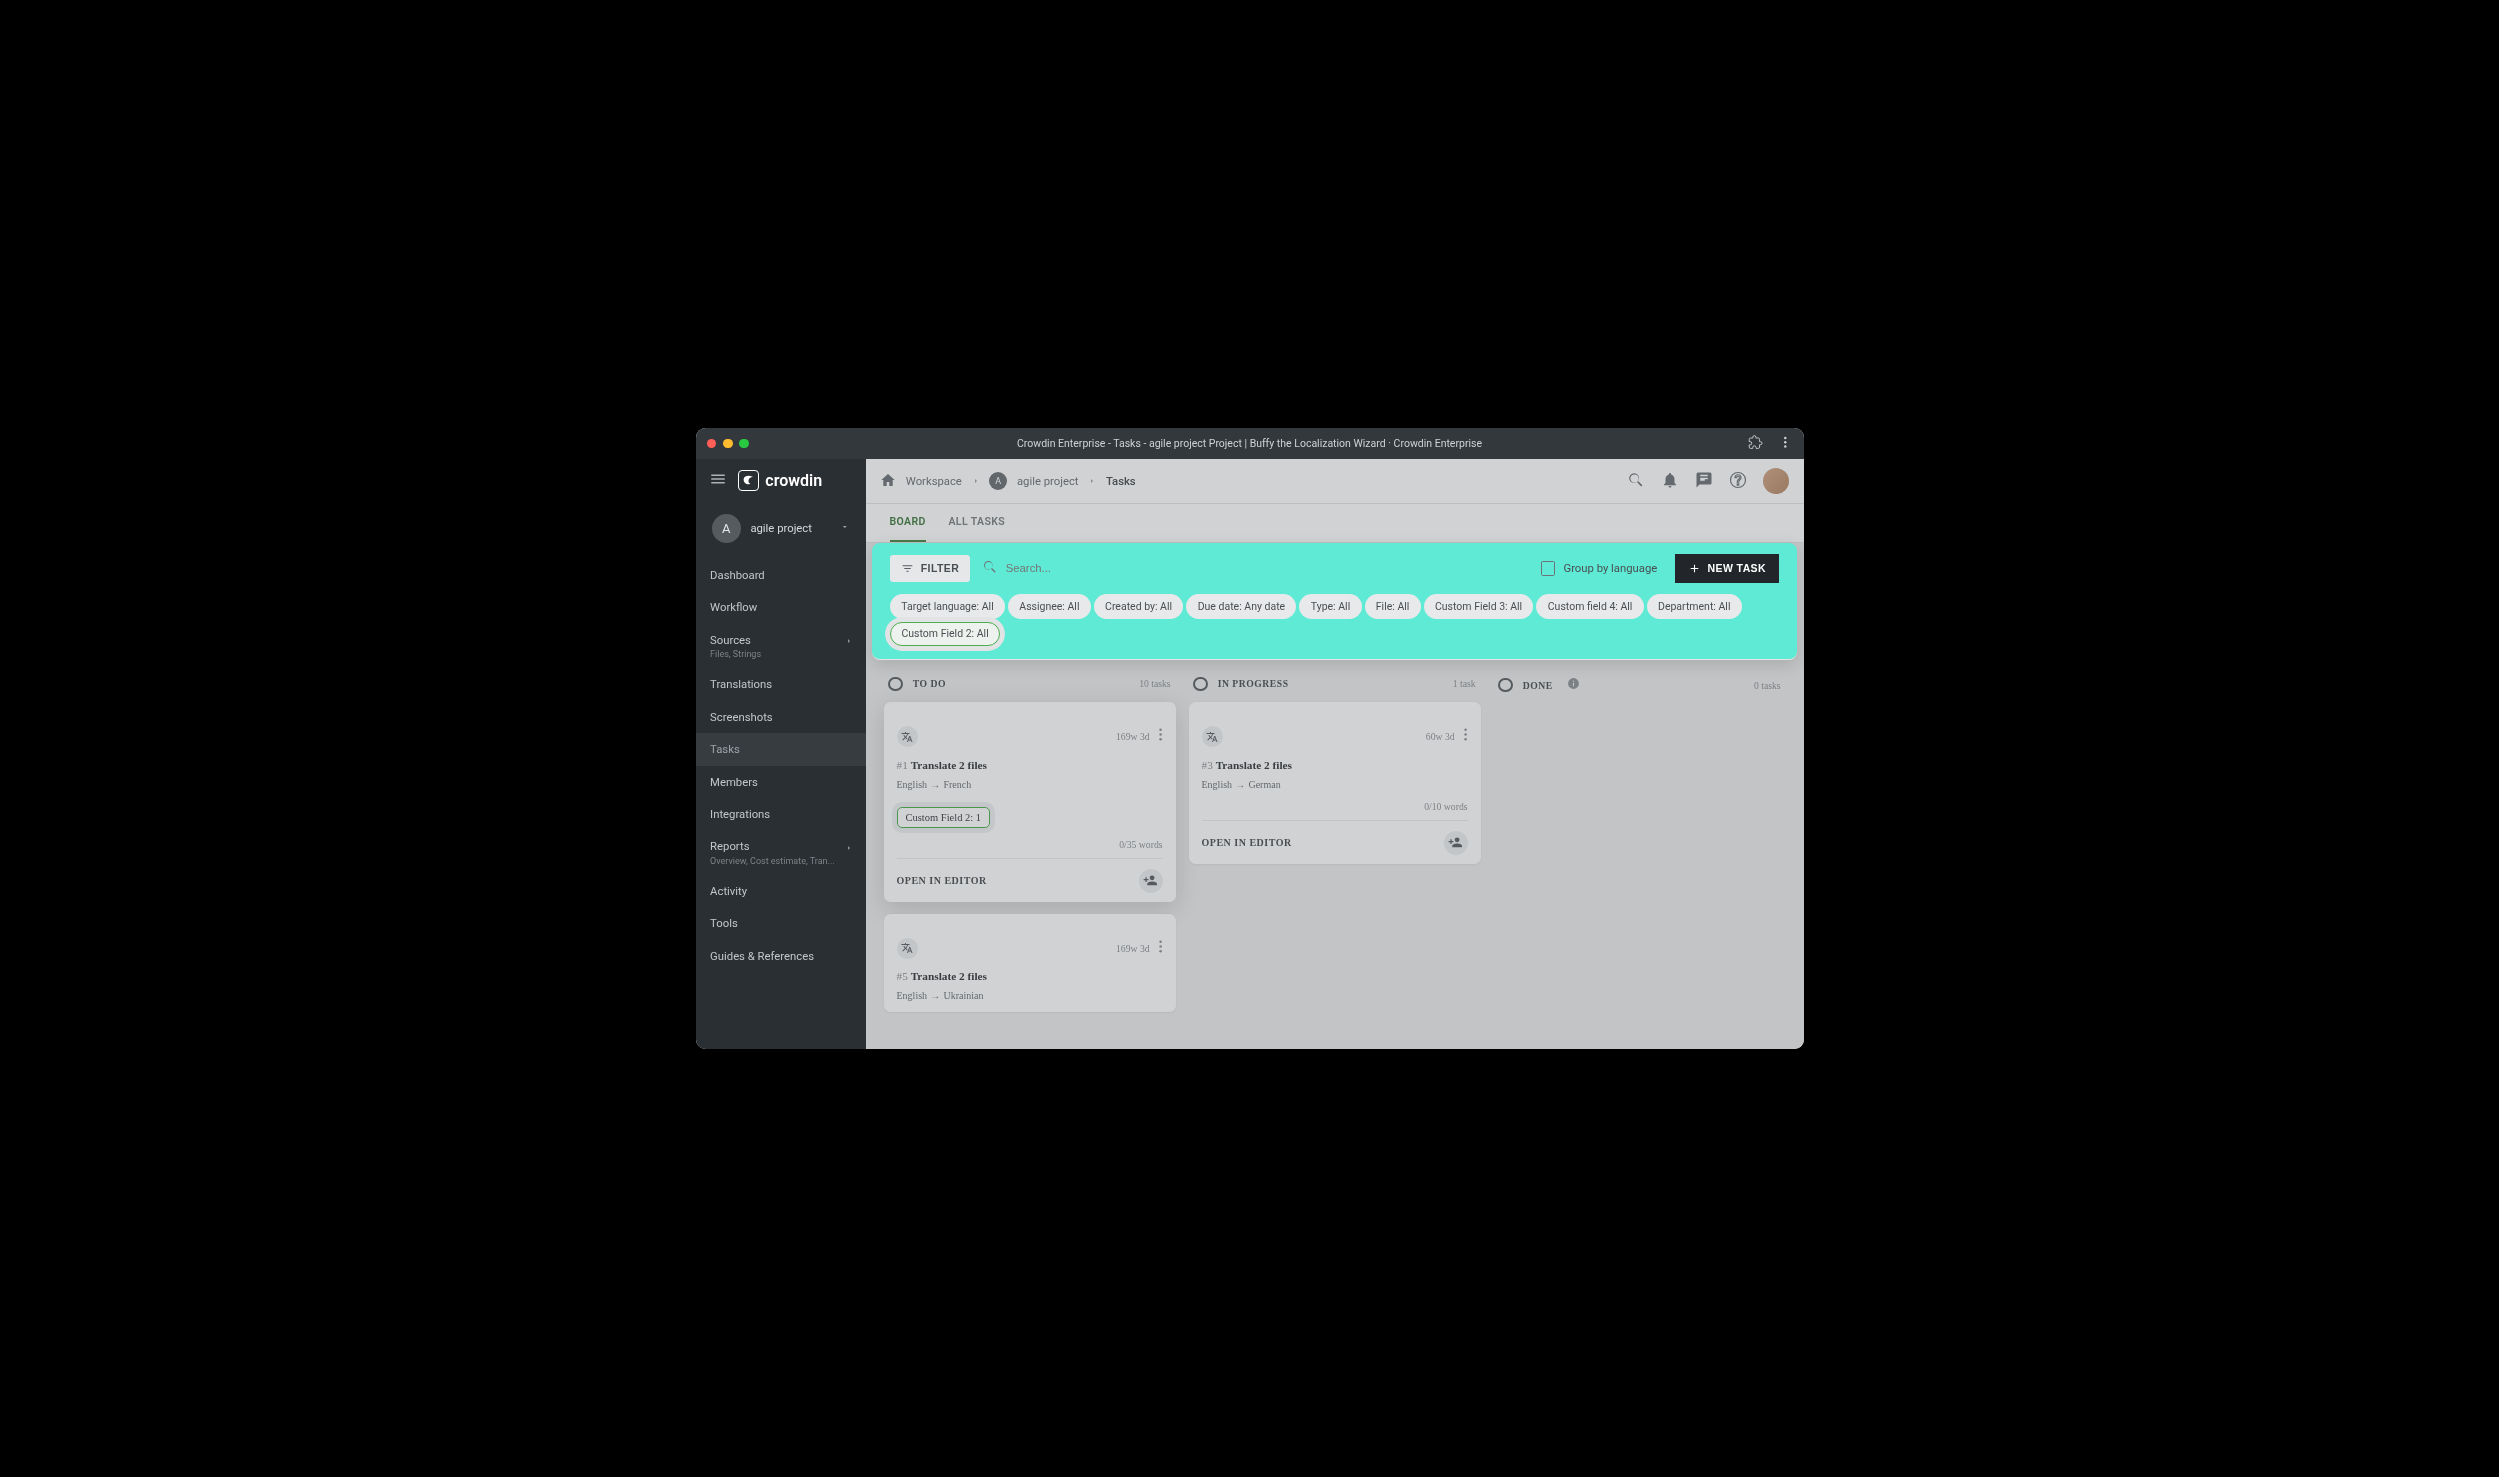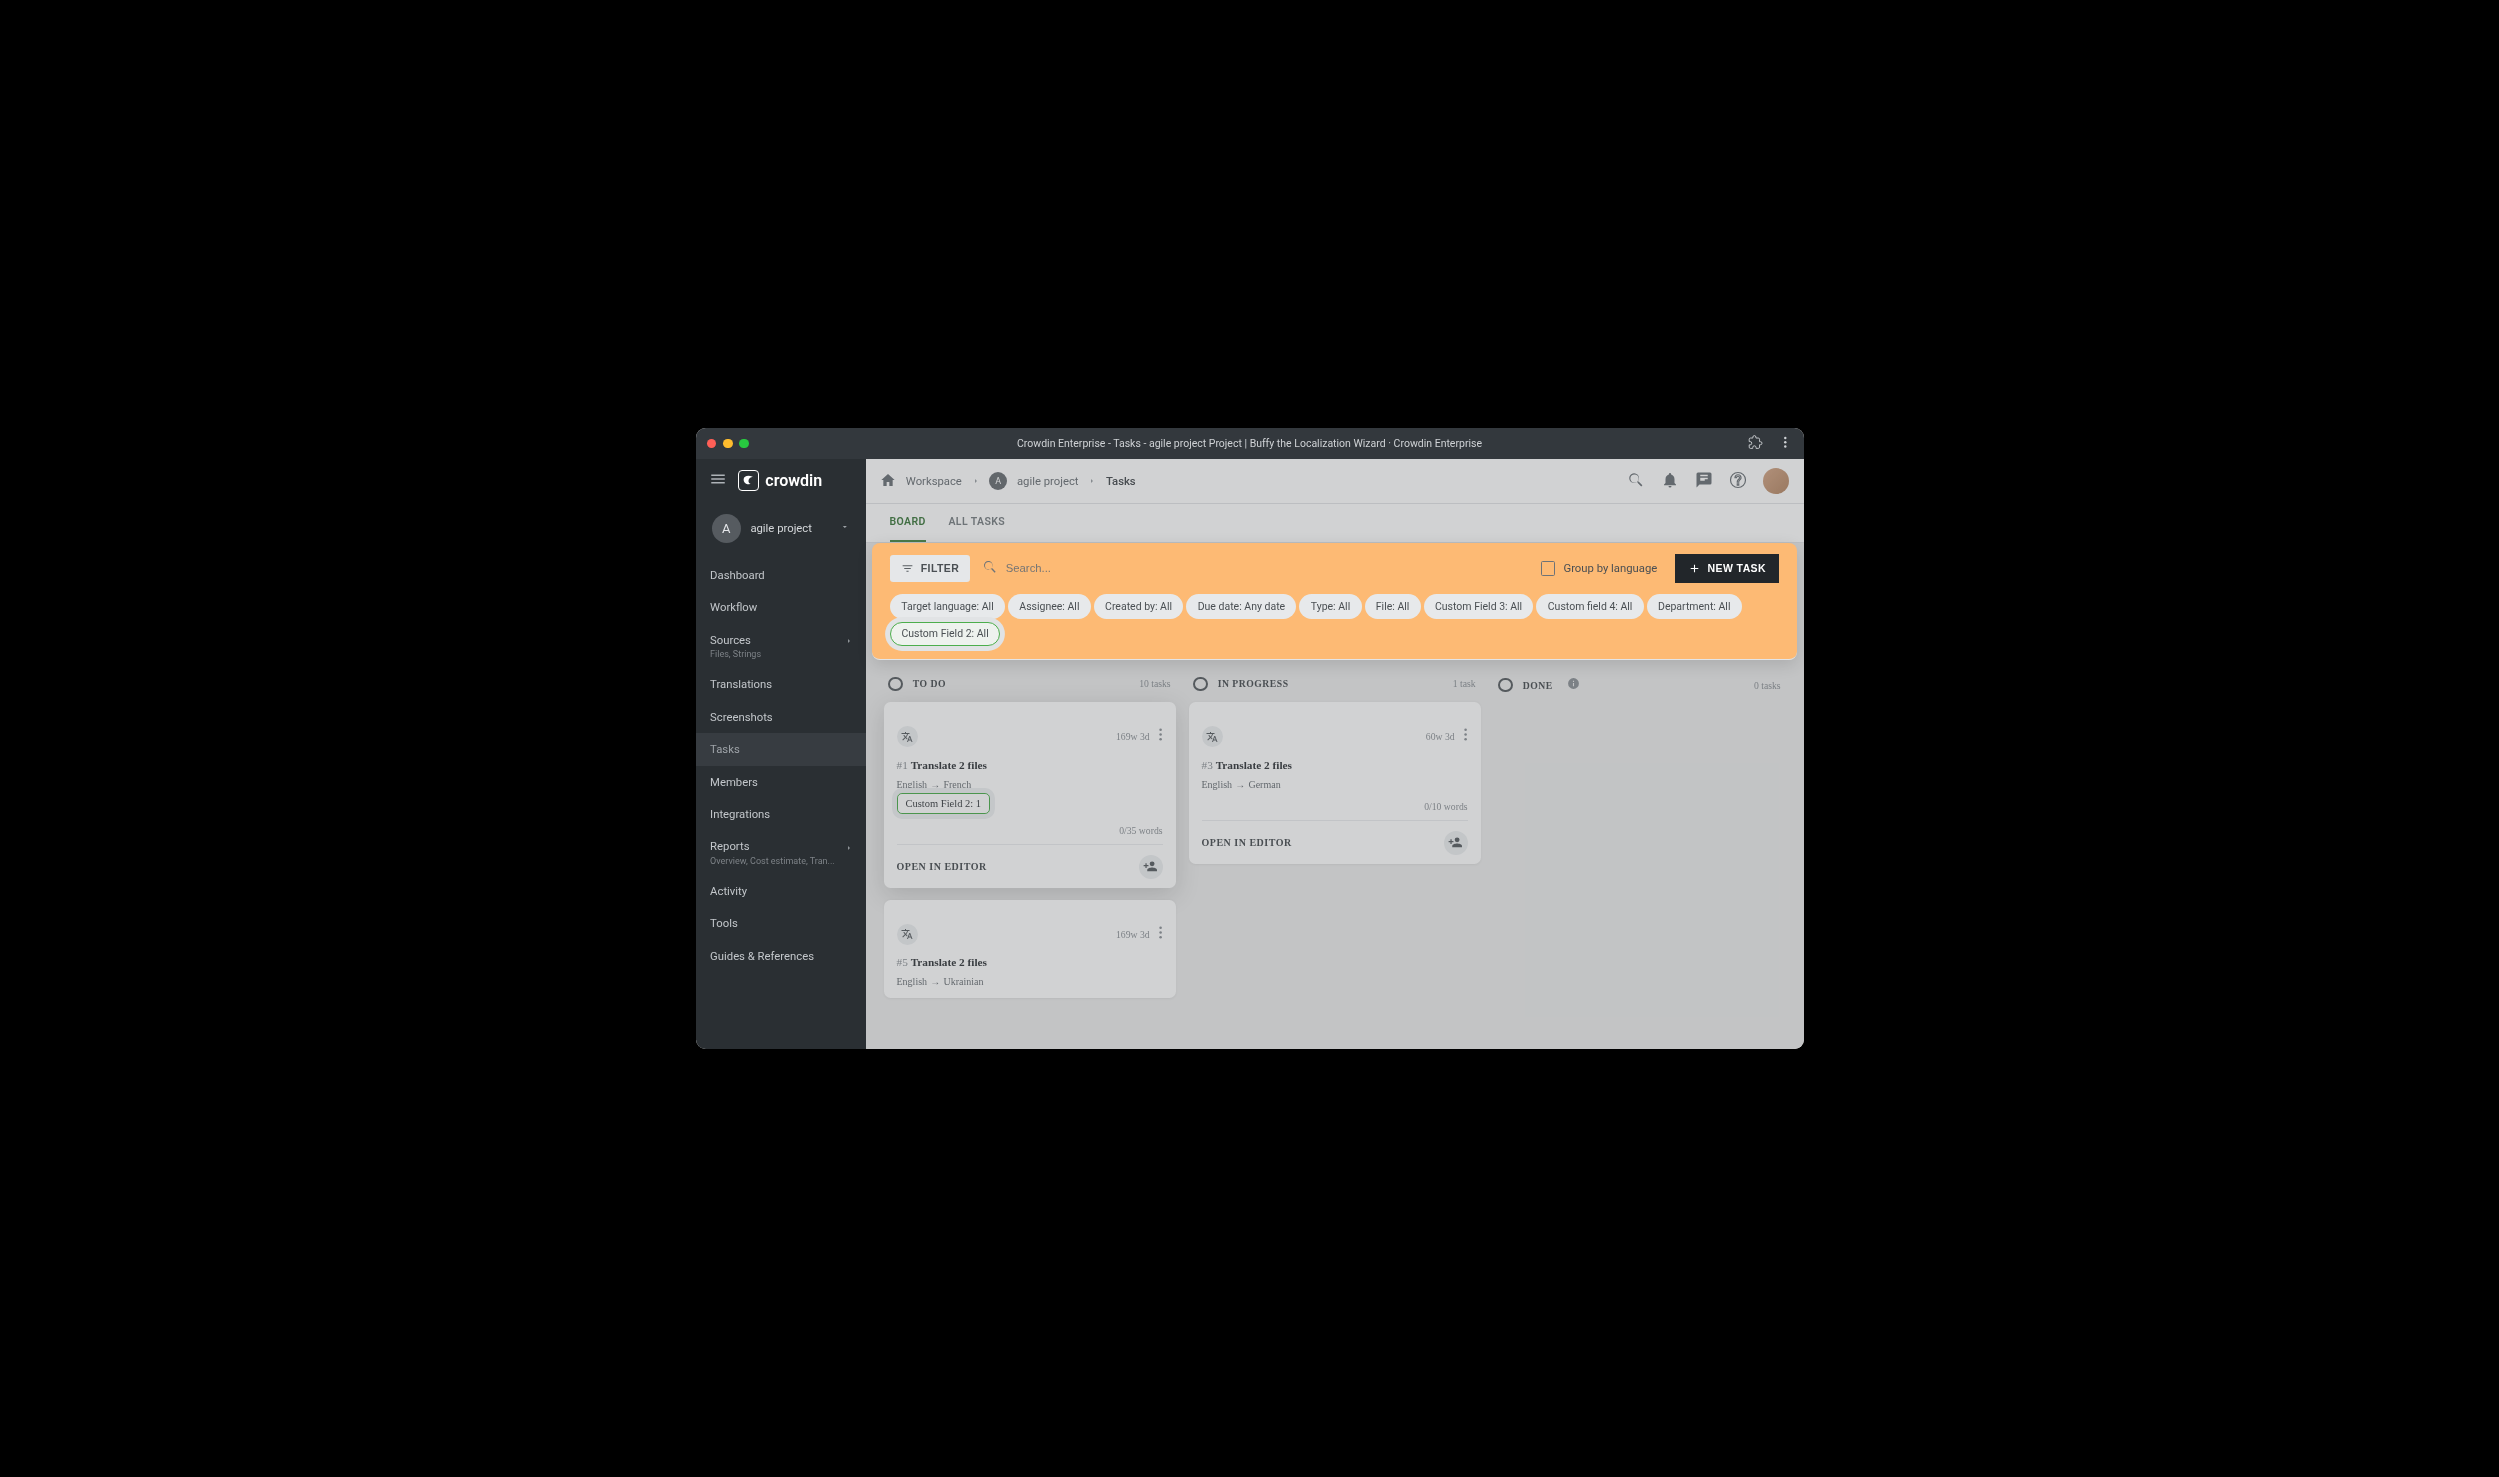--- a/index.html
+++ b/index.html
@@ -48,7 +48,7 @@
 .tab { padding: 11.3px 0; font-size: 10.5px; font-weight: 600; letter-spacing: 0.4px; color: #7a8084; cursor: pointer; border-bottom: 2.4px solid transparent; }
 .tab.active { color: #3f7a3f; border-bottom-color: #4a8a4a; }
 
-.controls { background: #fdba74; padding: 11.3px 18px 13px; margin: 0; border-bottom: 0.8px solid #e3e5e7; }
+.controls { background: #5eead4; padding: 11.3px 18px 13px; margin: 0; border-bottom: 0.8px solid #e3e5e7; }
 .ctrl-row1 { display: flex; align-items: center; gap: 11.3px; }
 .filter-btn { display: flex; align-items: center; gap: 6.5px; background: #e5e7e9; border: none; padding: 7.3px 11.3px; border-radius: 3.2px; font-size: 10.5px; font-weight: 600; letter-spacing: 0.4px; color: #4a4f53; cursor: pointer; }
 .filter-btn svg { width: 13px; height: 13px; fill: #5a5f63; }

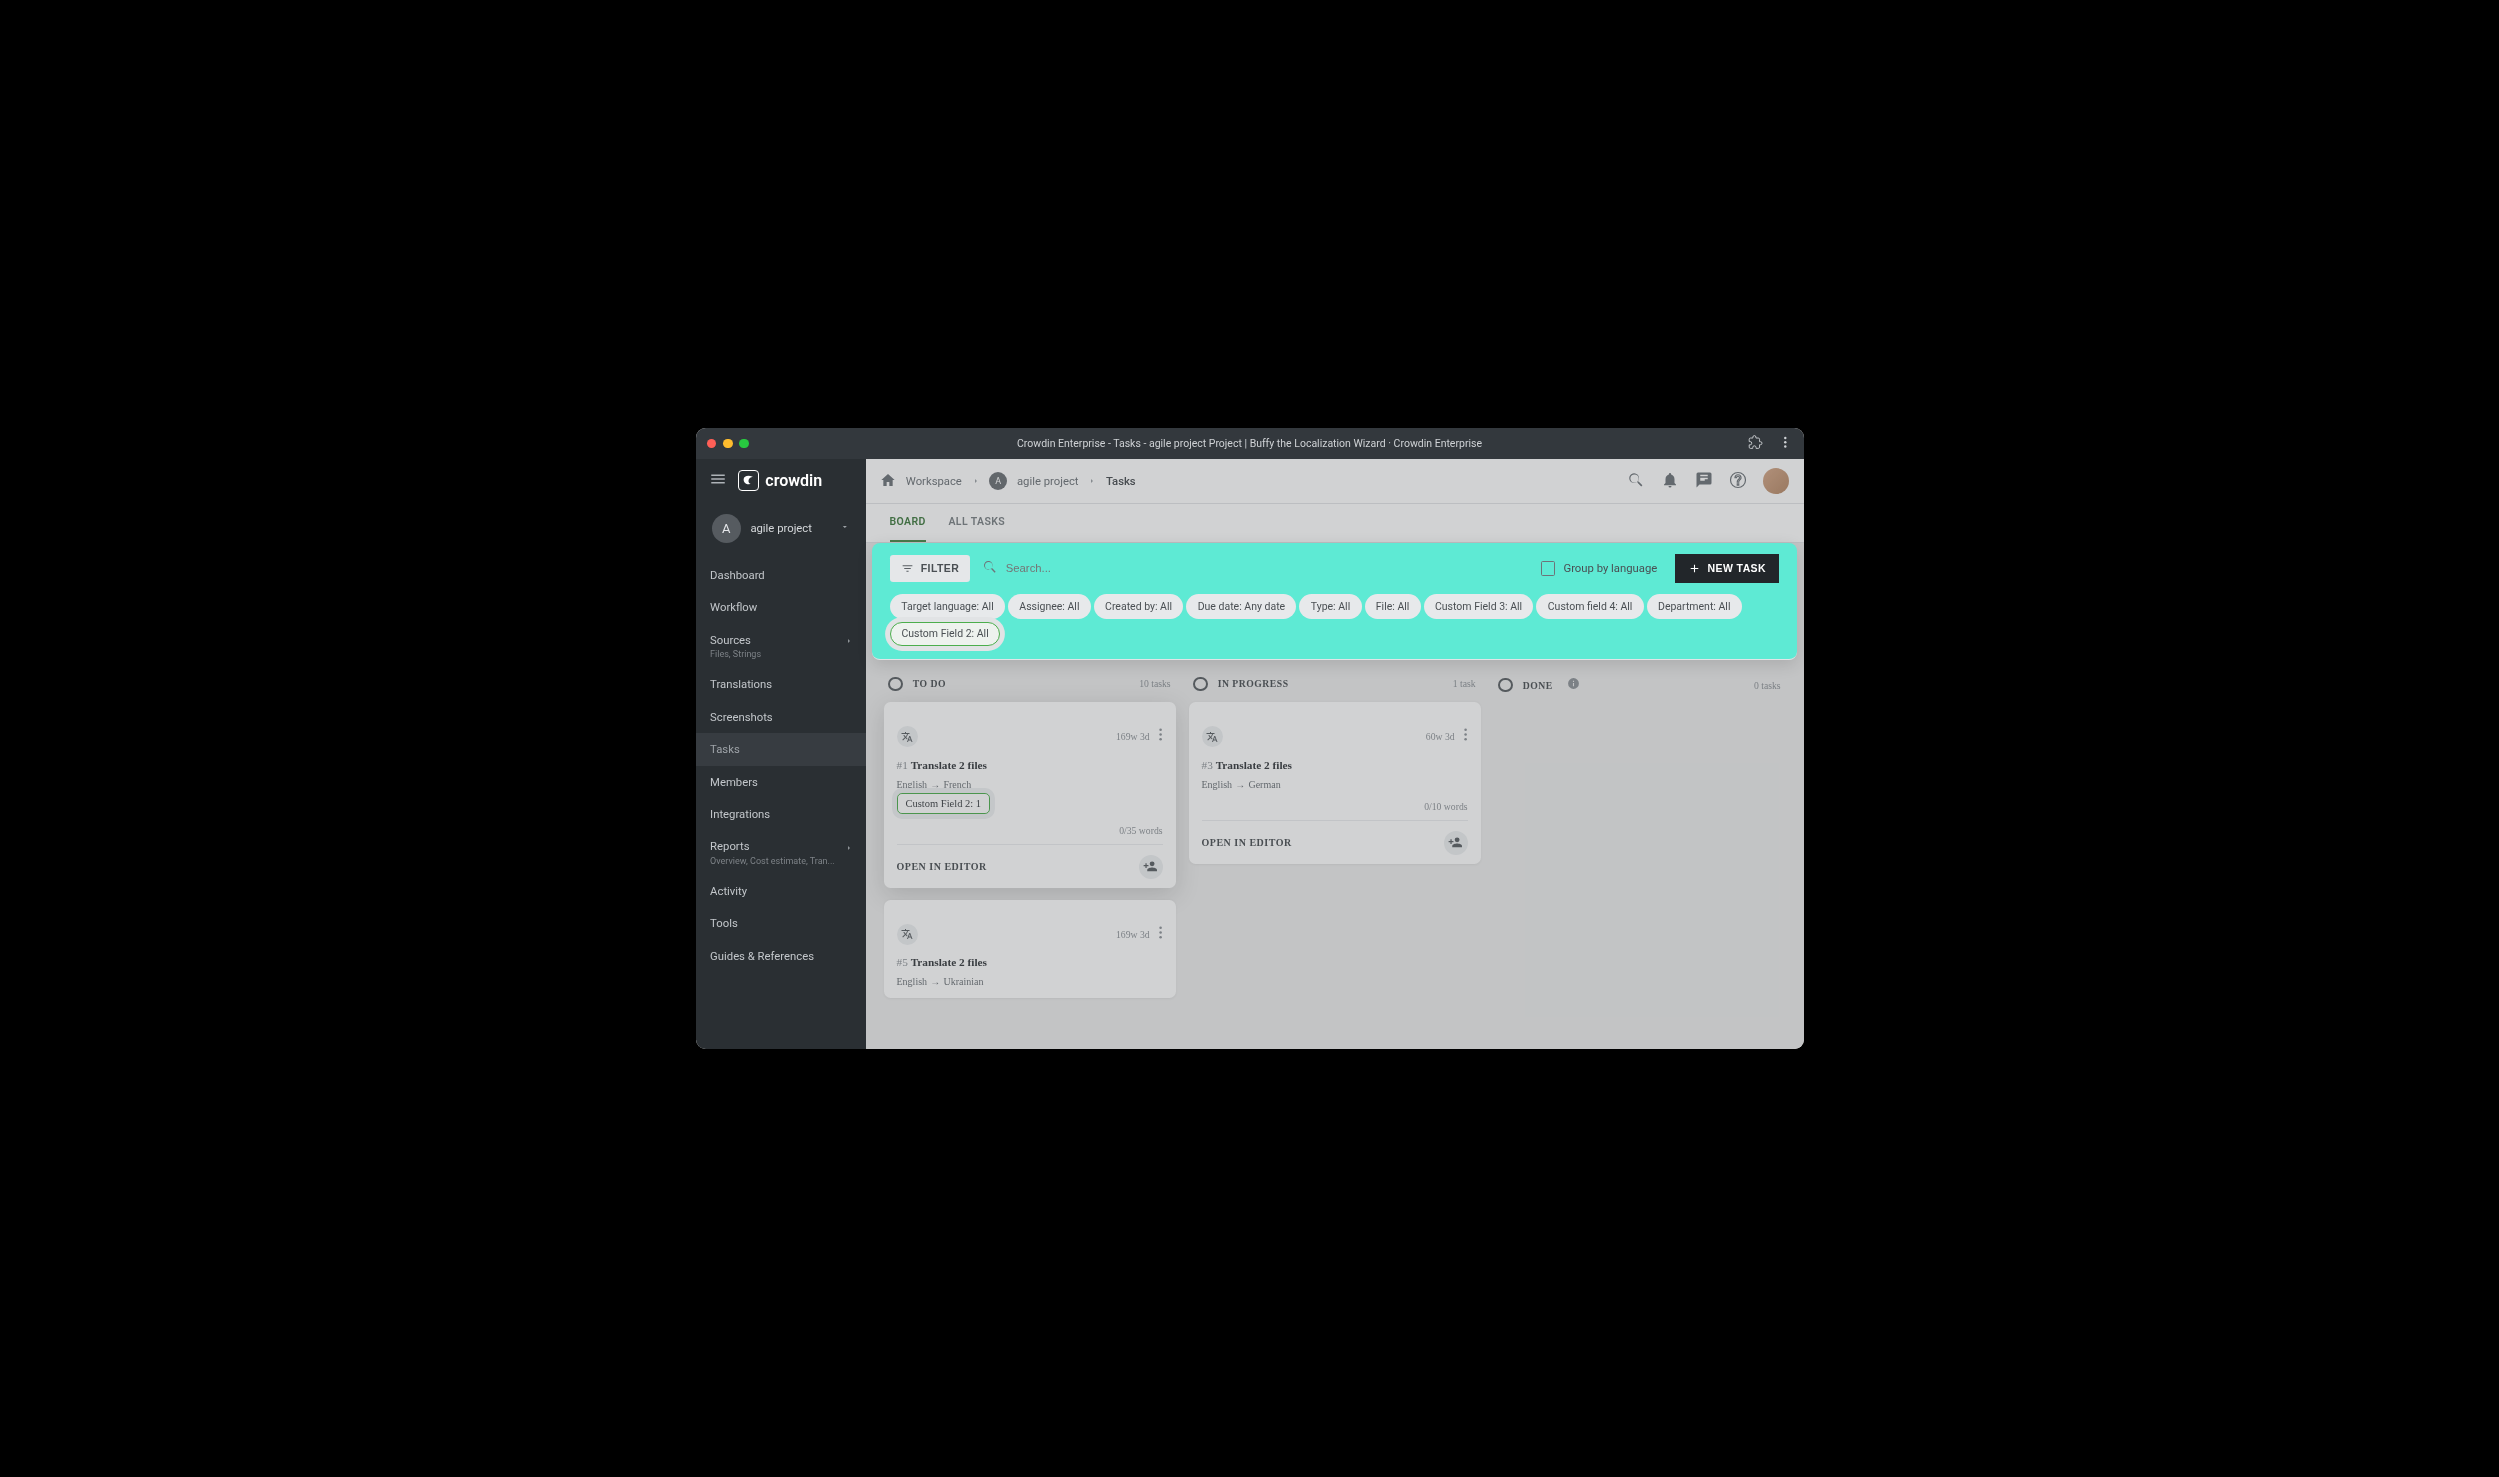--- a/index.html
+++ b/index.html
@@ -83,7 +83,7 @@
 .card-title .ttext { font-weight: 600; }
 .card-lang { margin-top: 8px; font-size: 10px; color: #6d7378; }
 .card-lang .arrow { margin: 0 3.2px; }
-.card-badge { display: inline-block; margin-top: 3px; border: 1.6px solid #4cae4c; border-radius: 4.9px; padding: 4px 8px; font-size: 10.5px; color: #3b3f43; box-shadow: 0 0 0 4.9px #eef0f2; }
+.card-badge { display: inline-block; margin-top: 17px; border: 1.6px solid #4cae4c; border-radius: 4.9px; padding: 4px 8px; font-size: 10.5px; color: #3b3f43; box-shadow: 0 0 0 4.9px #eef0f2; }
 .card-words { text-align: right; font-size: 9.7px; color: #8e9398; margin-top: 11.3px; padding-bottom: 8px; }
 .card-footer { border-top: 0.8px solid #ebedef; display: flex; align-items: center; padding: 9.7px 0; }
 .open-editor { font-size: 10px; font-weight: 600; letter-spacing: 0.5px; color: #4a4f53; cursor: pointer; }

